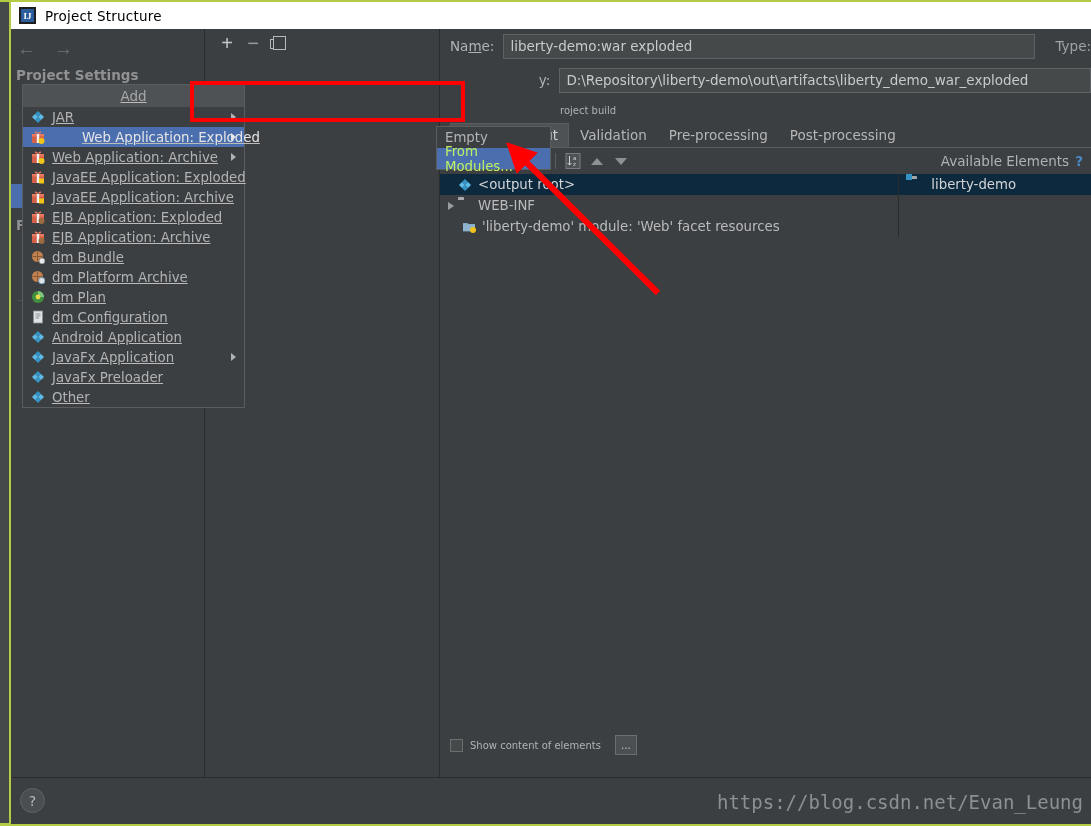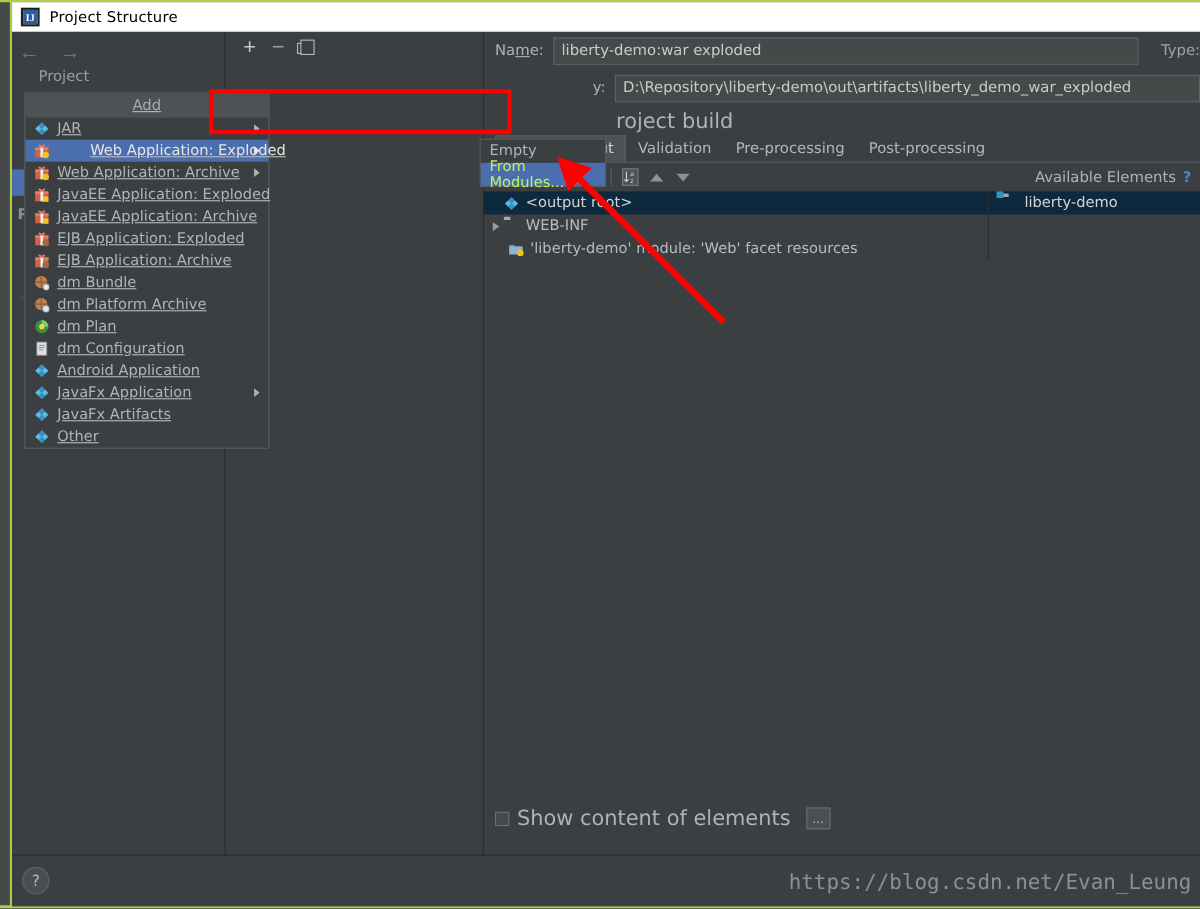--- a/index.html
+++ b/index.html
@@ -165,6 +165,7 @@
       </div>
 
       <div>
+        <div class="sb-group">Project Settings</div>
         <div class="sb-item">Project</div>
         <div class="sb-item">Modules</div>
         <div class="sb-item">Libraries</div>

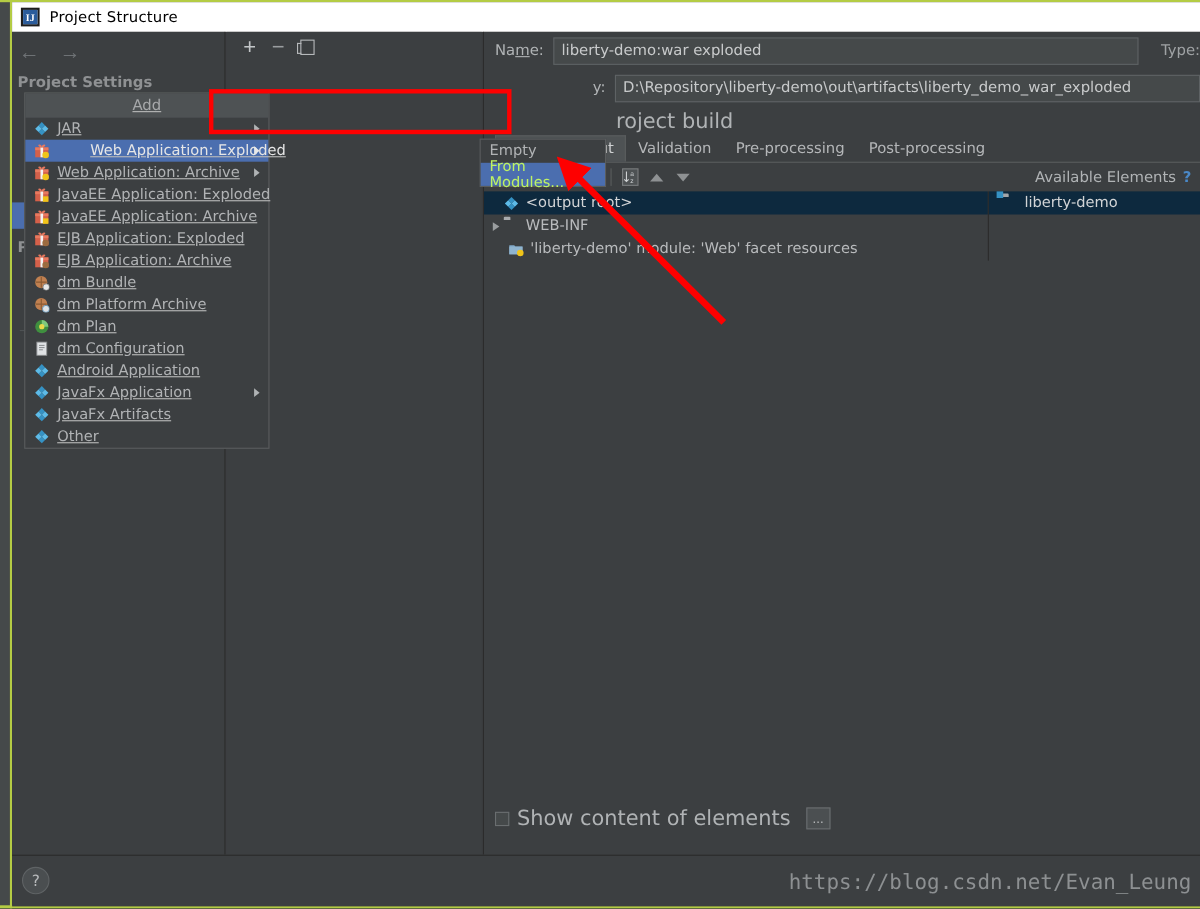--- a/index.html
+++ b/index.html
@@ -85,7 +85,7 @@
   .cb-row{display:flex;align-items:center;padding-left:10px;height:26px;}
   .cbox{width:13px;height:13px;border:1px solid #6a6e70;background:#45494a;box-sizing:border-box;
     margin-right:7px;flex:0 0 auto;}
-  .cb-text{color:#b0b3b5;font-size:19px;font-family:"DejaVu Sans",sans-serif;}
+  .cb-text{color:#b0b3b5;font-size:10px;font-family:"DejaVu Sans",sans-serif;}
 
   
   .tabs{display:flex;align-items:flex-end;height:25px;margin-left:10px;border-bottom:1px solid #5a5d5e;

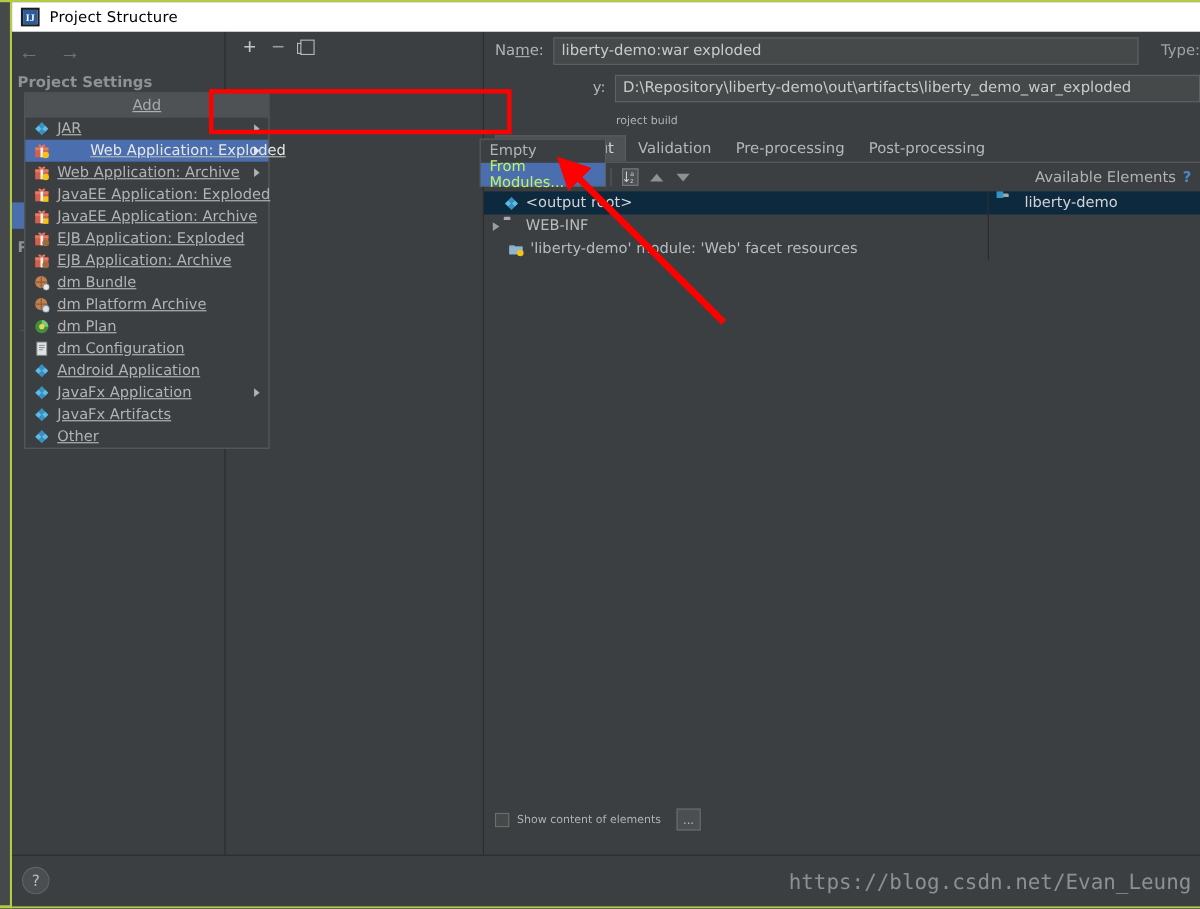--- a/index.html
+++ b/index.html
@@ -378,7 +378,7 @@
               </g>
             </svg>
         </span>
-        <span>JavaFx Artifacts</span>
+        <span>JavaFx Preloader</span>
       </div>
 
       <div class="mi">

